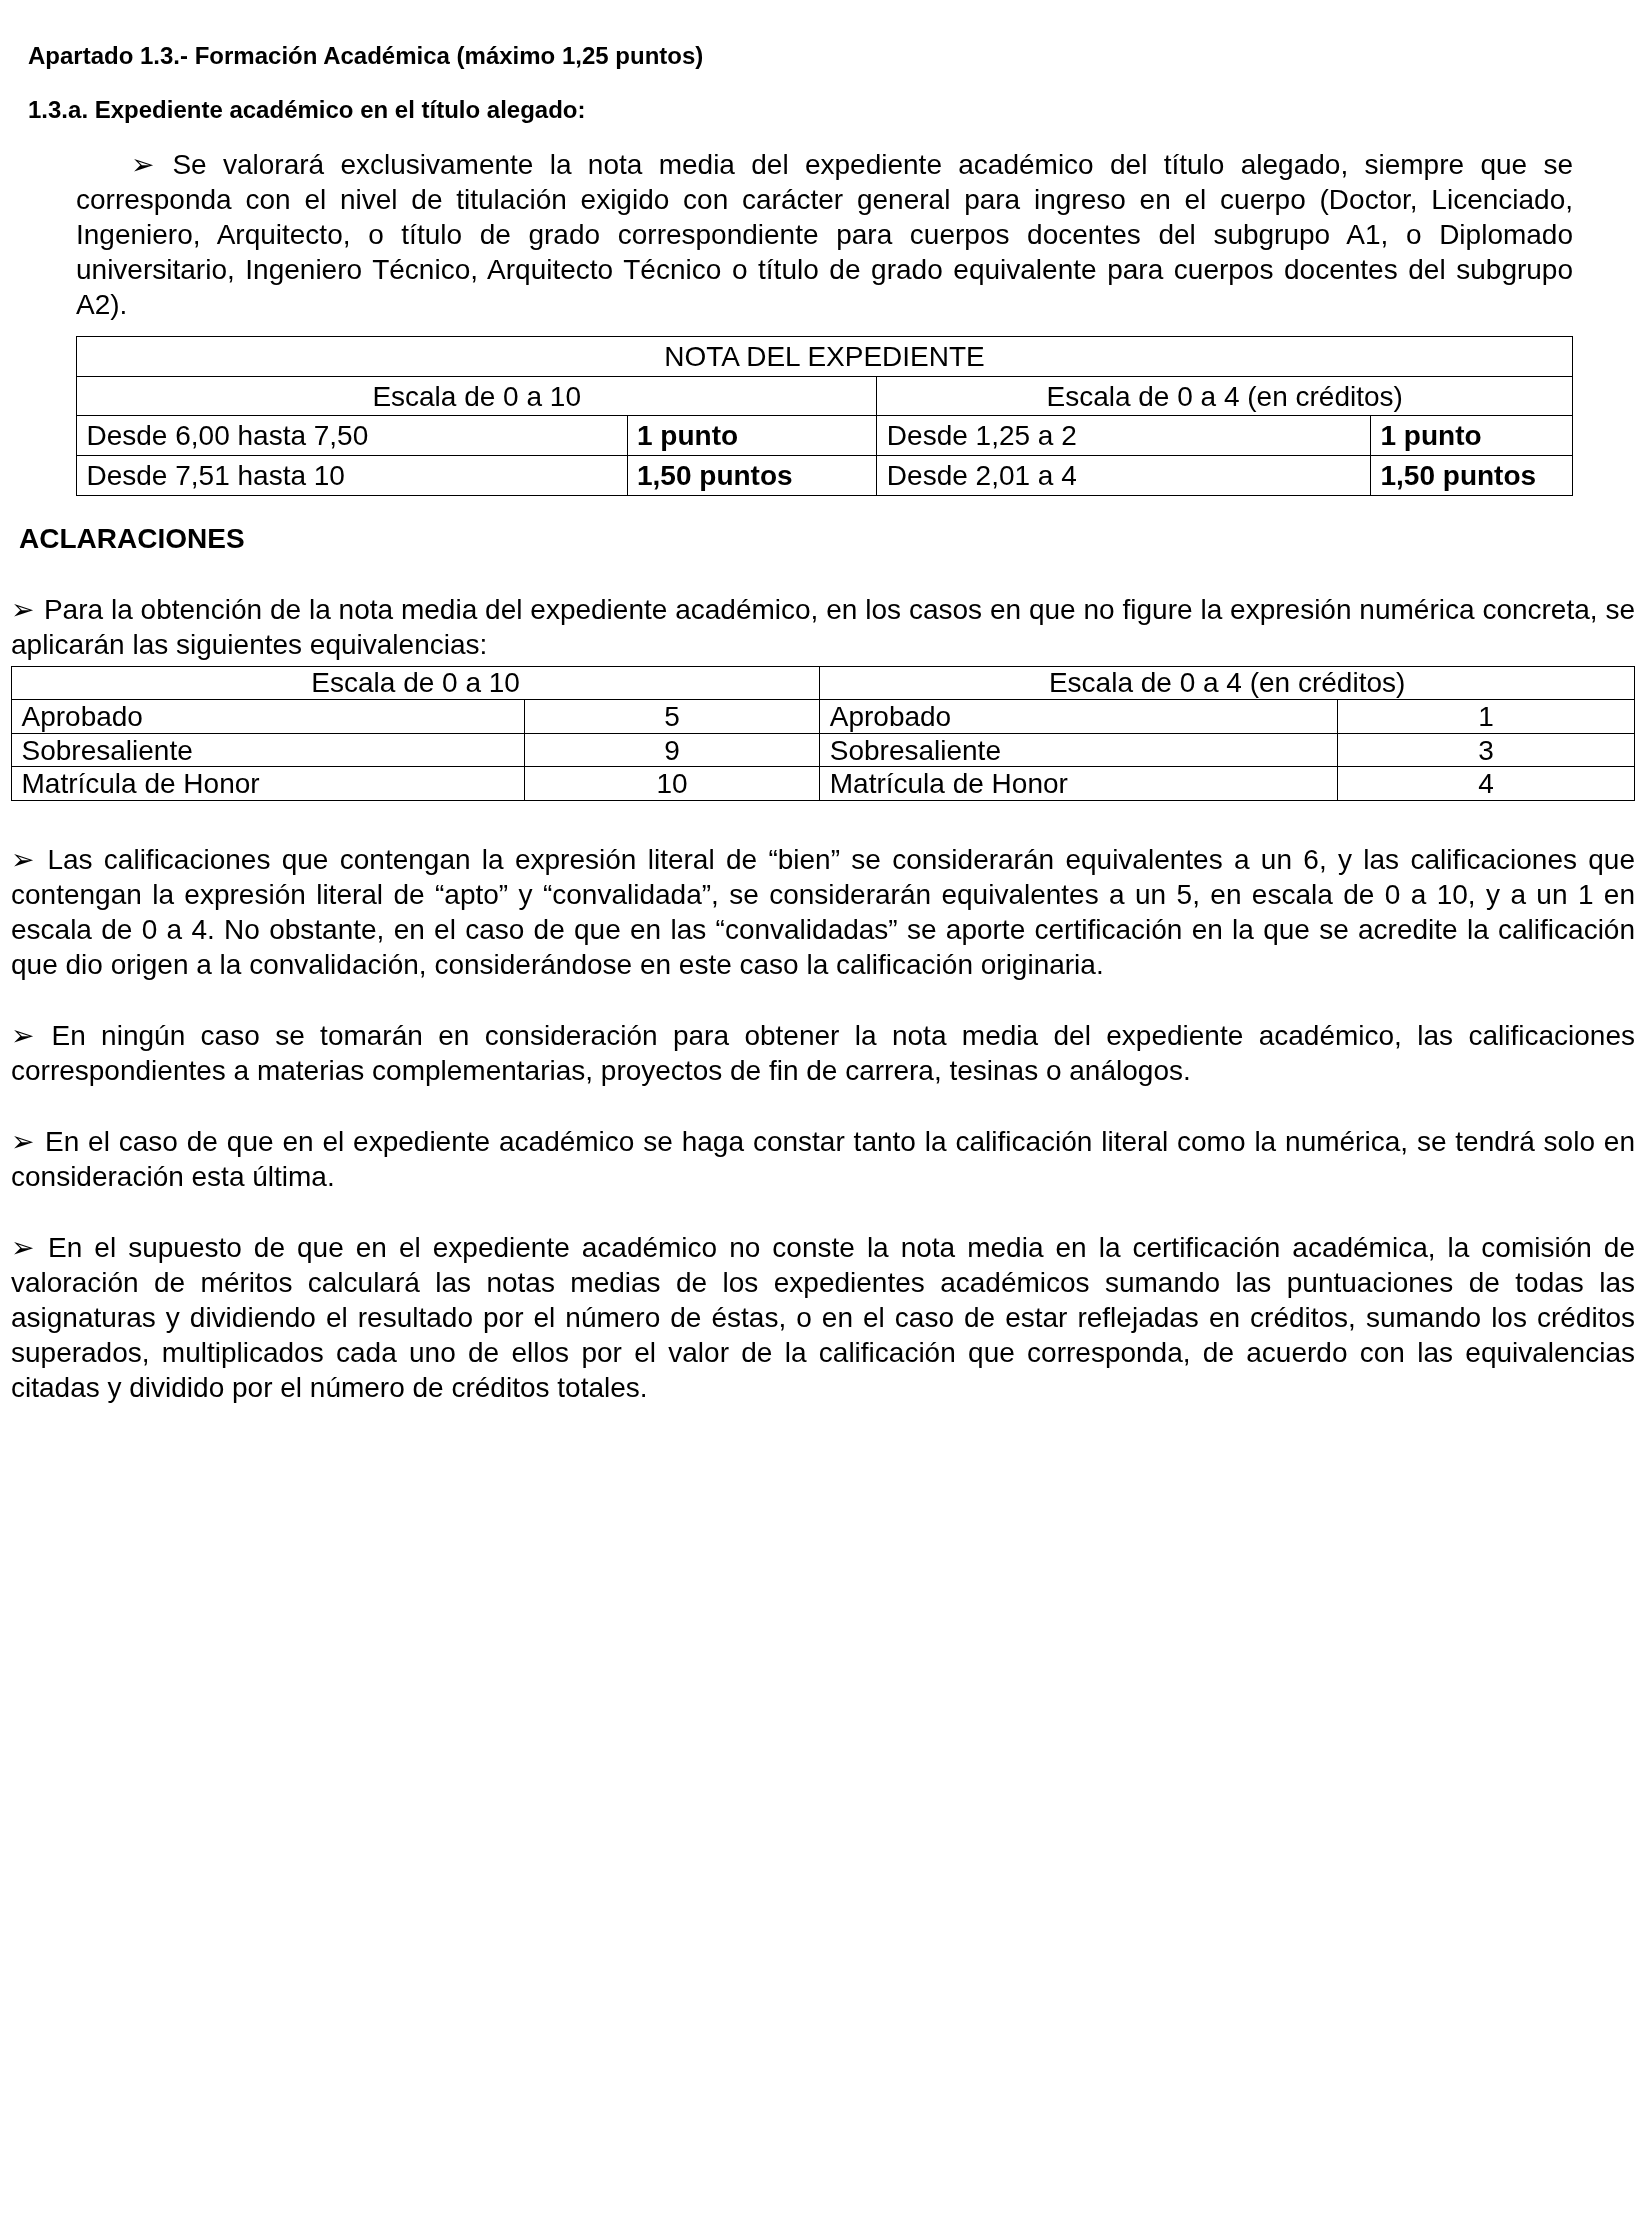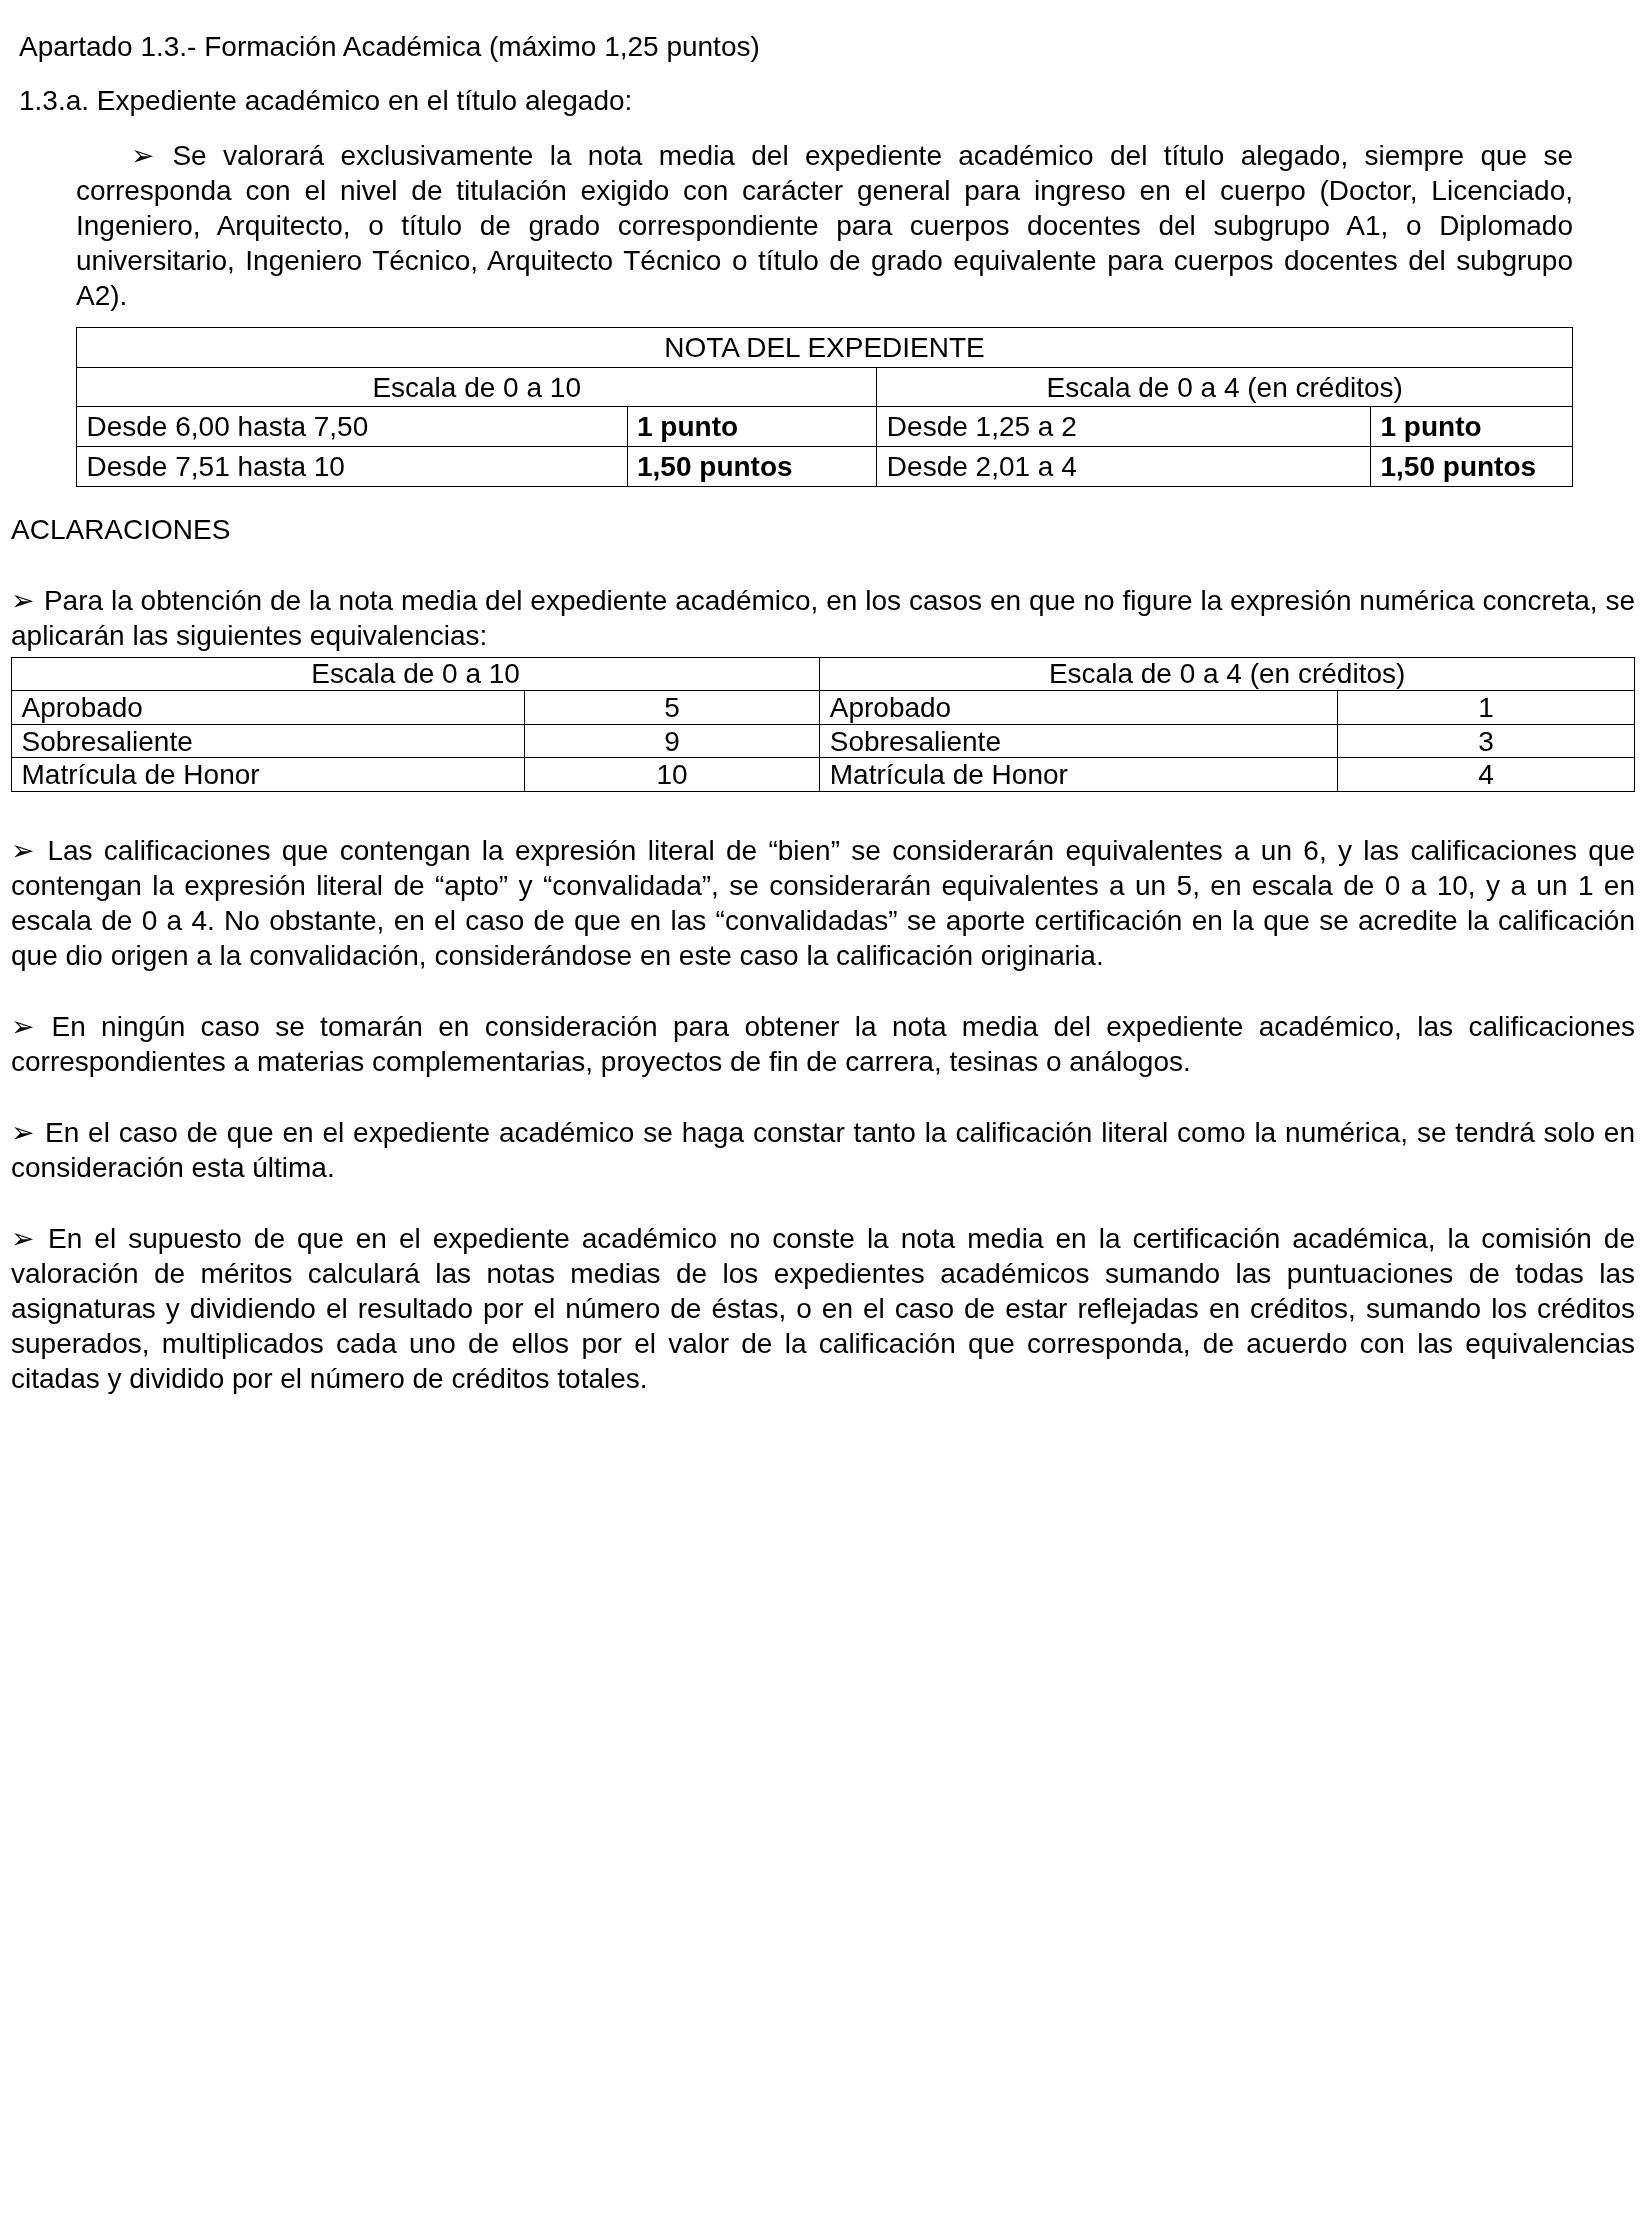--- a/index.html
+++ b/index.html
@@ -17,10 +17,10 @@
     position: relative;
   }
   h1, h2 {
-    font-size: 28px;
+    font-size: 24px;
     line-height: 35px;
-    font-weight: normal;
-    margin: 8px;
+    font-weight: bold;
+    margin: 17px;
   }
   h1 { margin-bottom: 19px; }
   h2 { margin-bottom: 20.6px; }

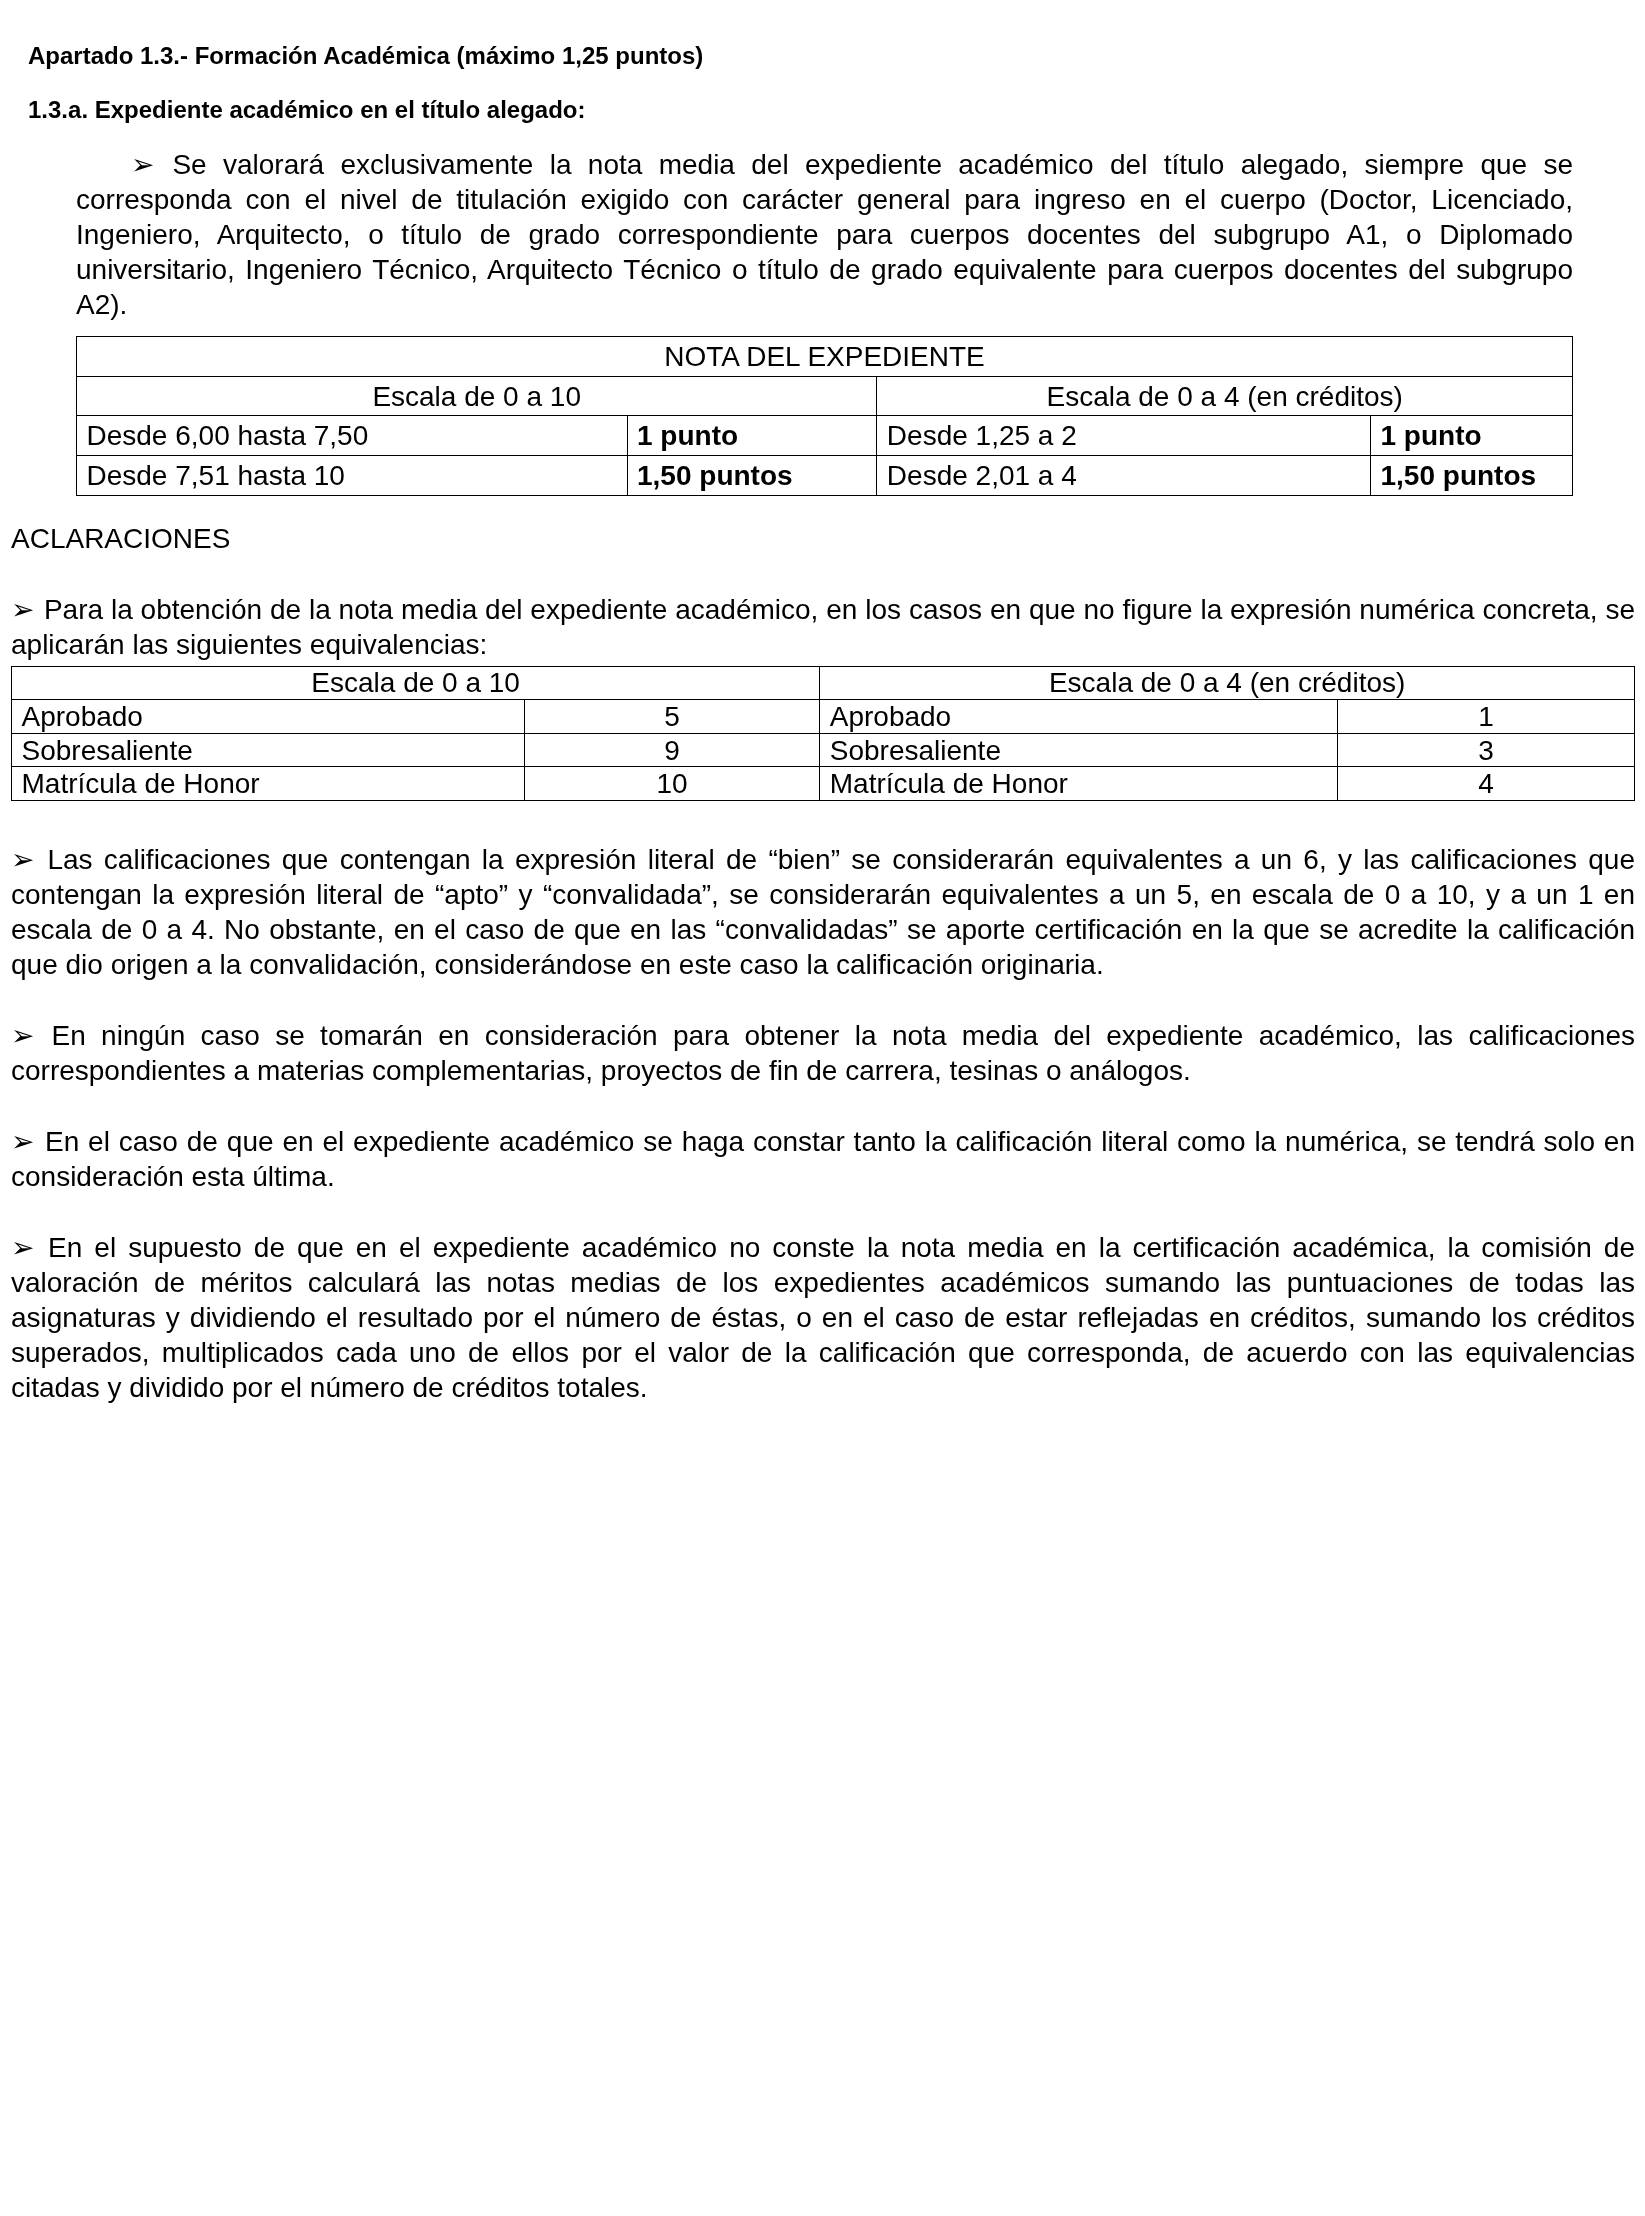--- a/index.html
+++ b/index.html
@@ -43,8 +43,8 @@
   .aclaraciones {
     font-size: 28px;
     line-height: 35px;
-    margin: 0 0 36px 0;
-    font-weight: normal;
+    margin: 0 0 36px 8px;
+    font-weight: bold;
   }
   table.grade-table {
     border-collapse: collapse;

